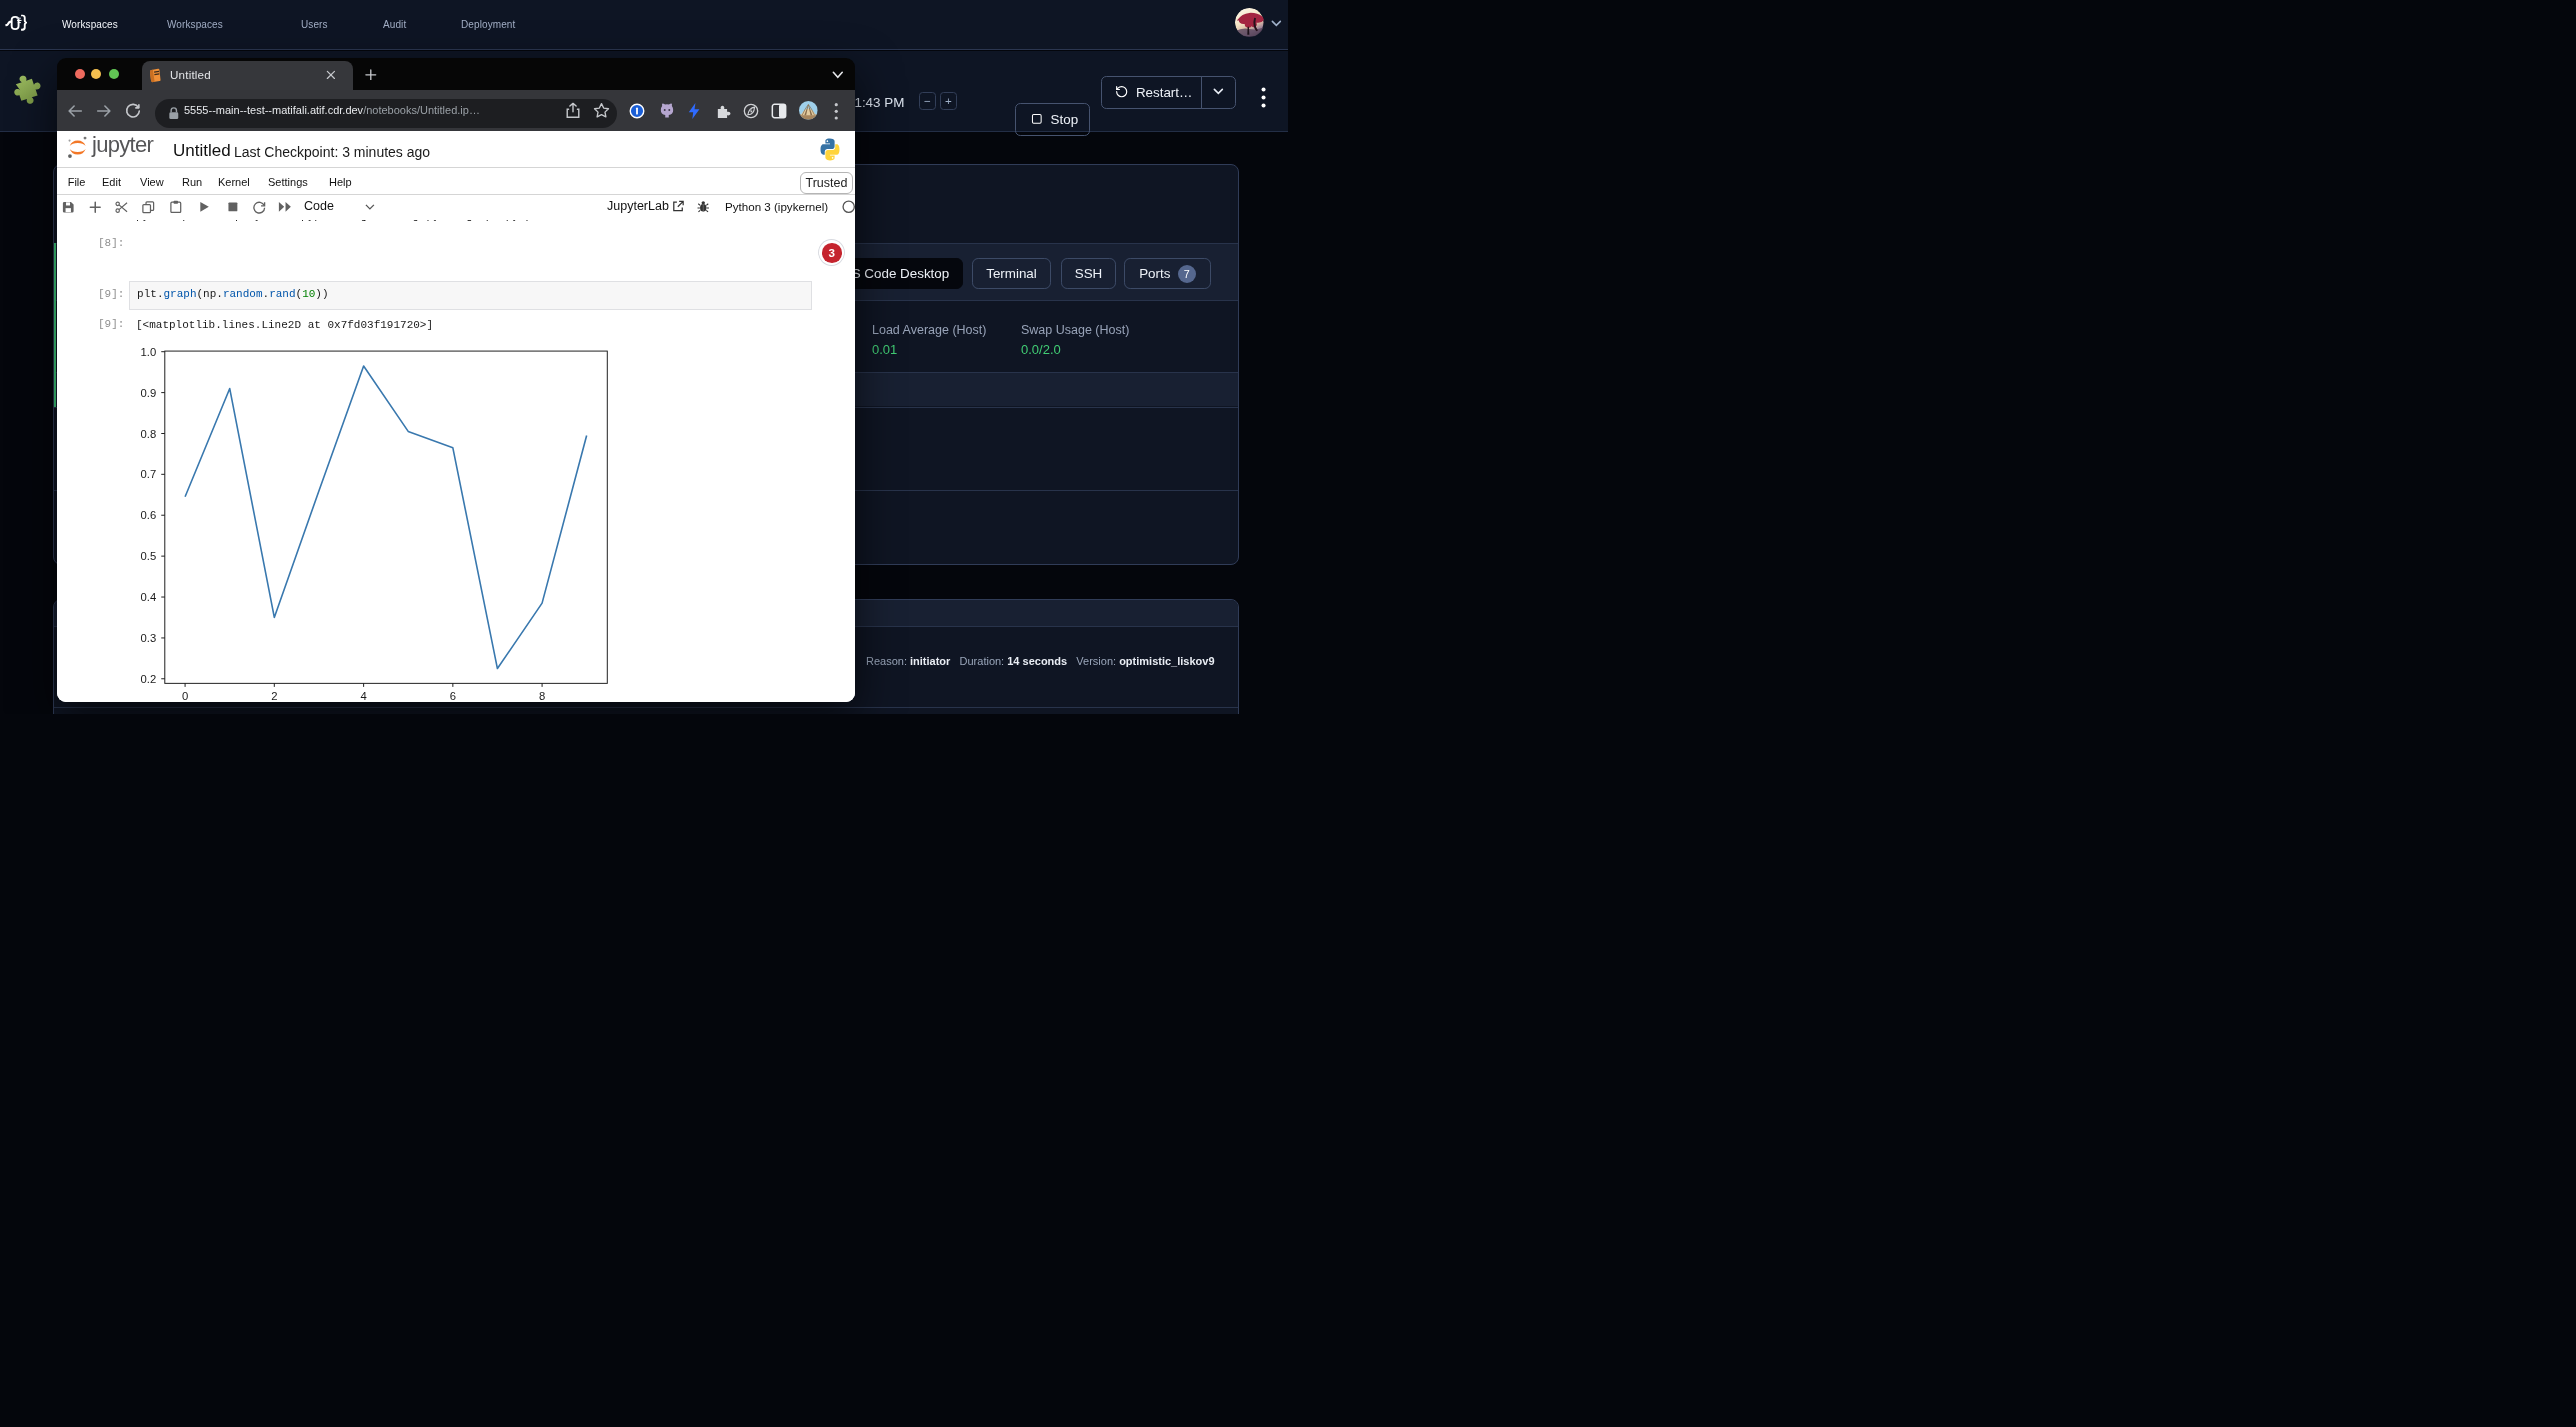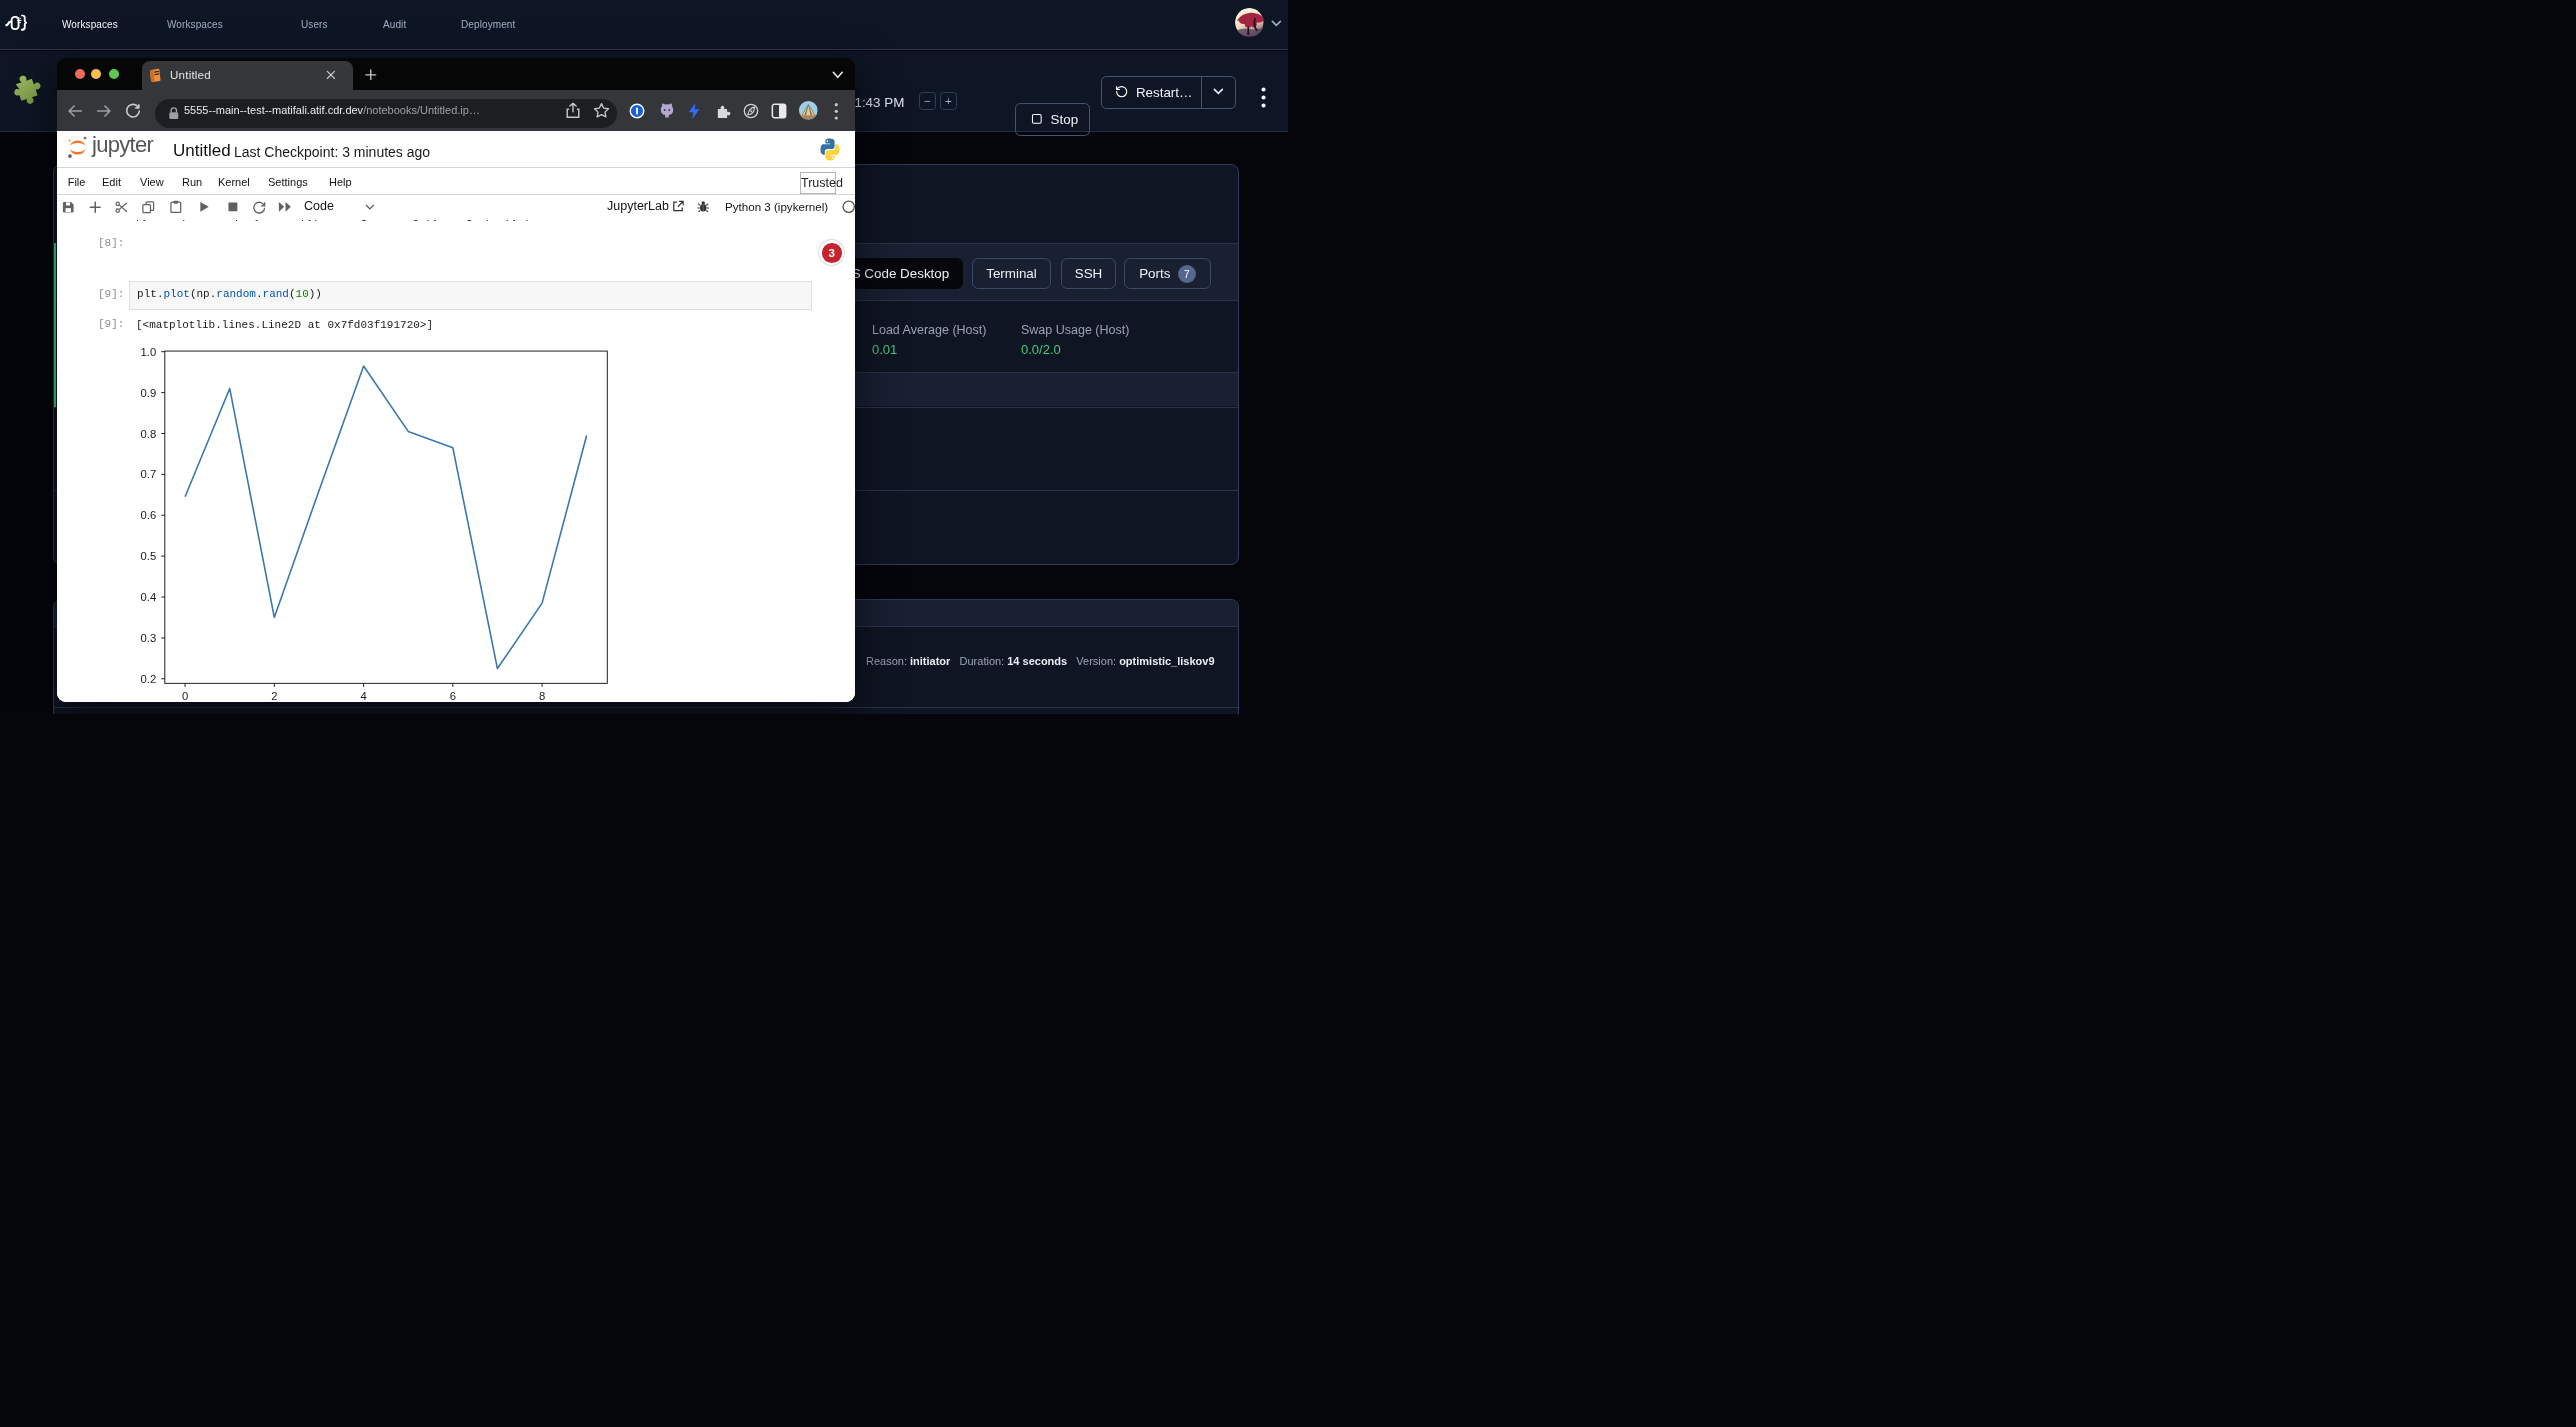--- a/index.html
+++ b/index.html
@@ -278,7 +278,7 @@
       <span style="position:absolute;left:211px;top:45px;">Settings</span>
       <span style="position:absolute;left:272px;top:45px;">Help</span>
     </div>
-    <div style="position:absolute;left:743px;top:41px;width:36px;height:22px;border:0.9px solid #b5b5b5;border-radius:0;font-size:12.5px;color:#222;text-align:center;line-height:20px;">Trusted</div>
+    <div style="position:absolute;left:743px;top:41px;width:53px;height:22px;border:0.9px solid #b5b5b5;border-radius:6px;font-size:12.5px;color:#222;text-align:center;line-height:20px;">Trusted</div>
     <div style="position:absolute;left:0;top:63px;width:100%;height:0.9px;background:#d5d5d5;"></div>
 
     <div class="jtools">

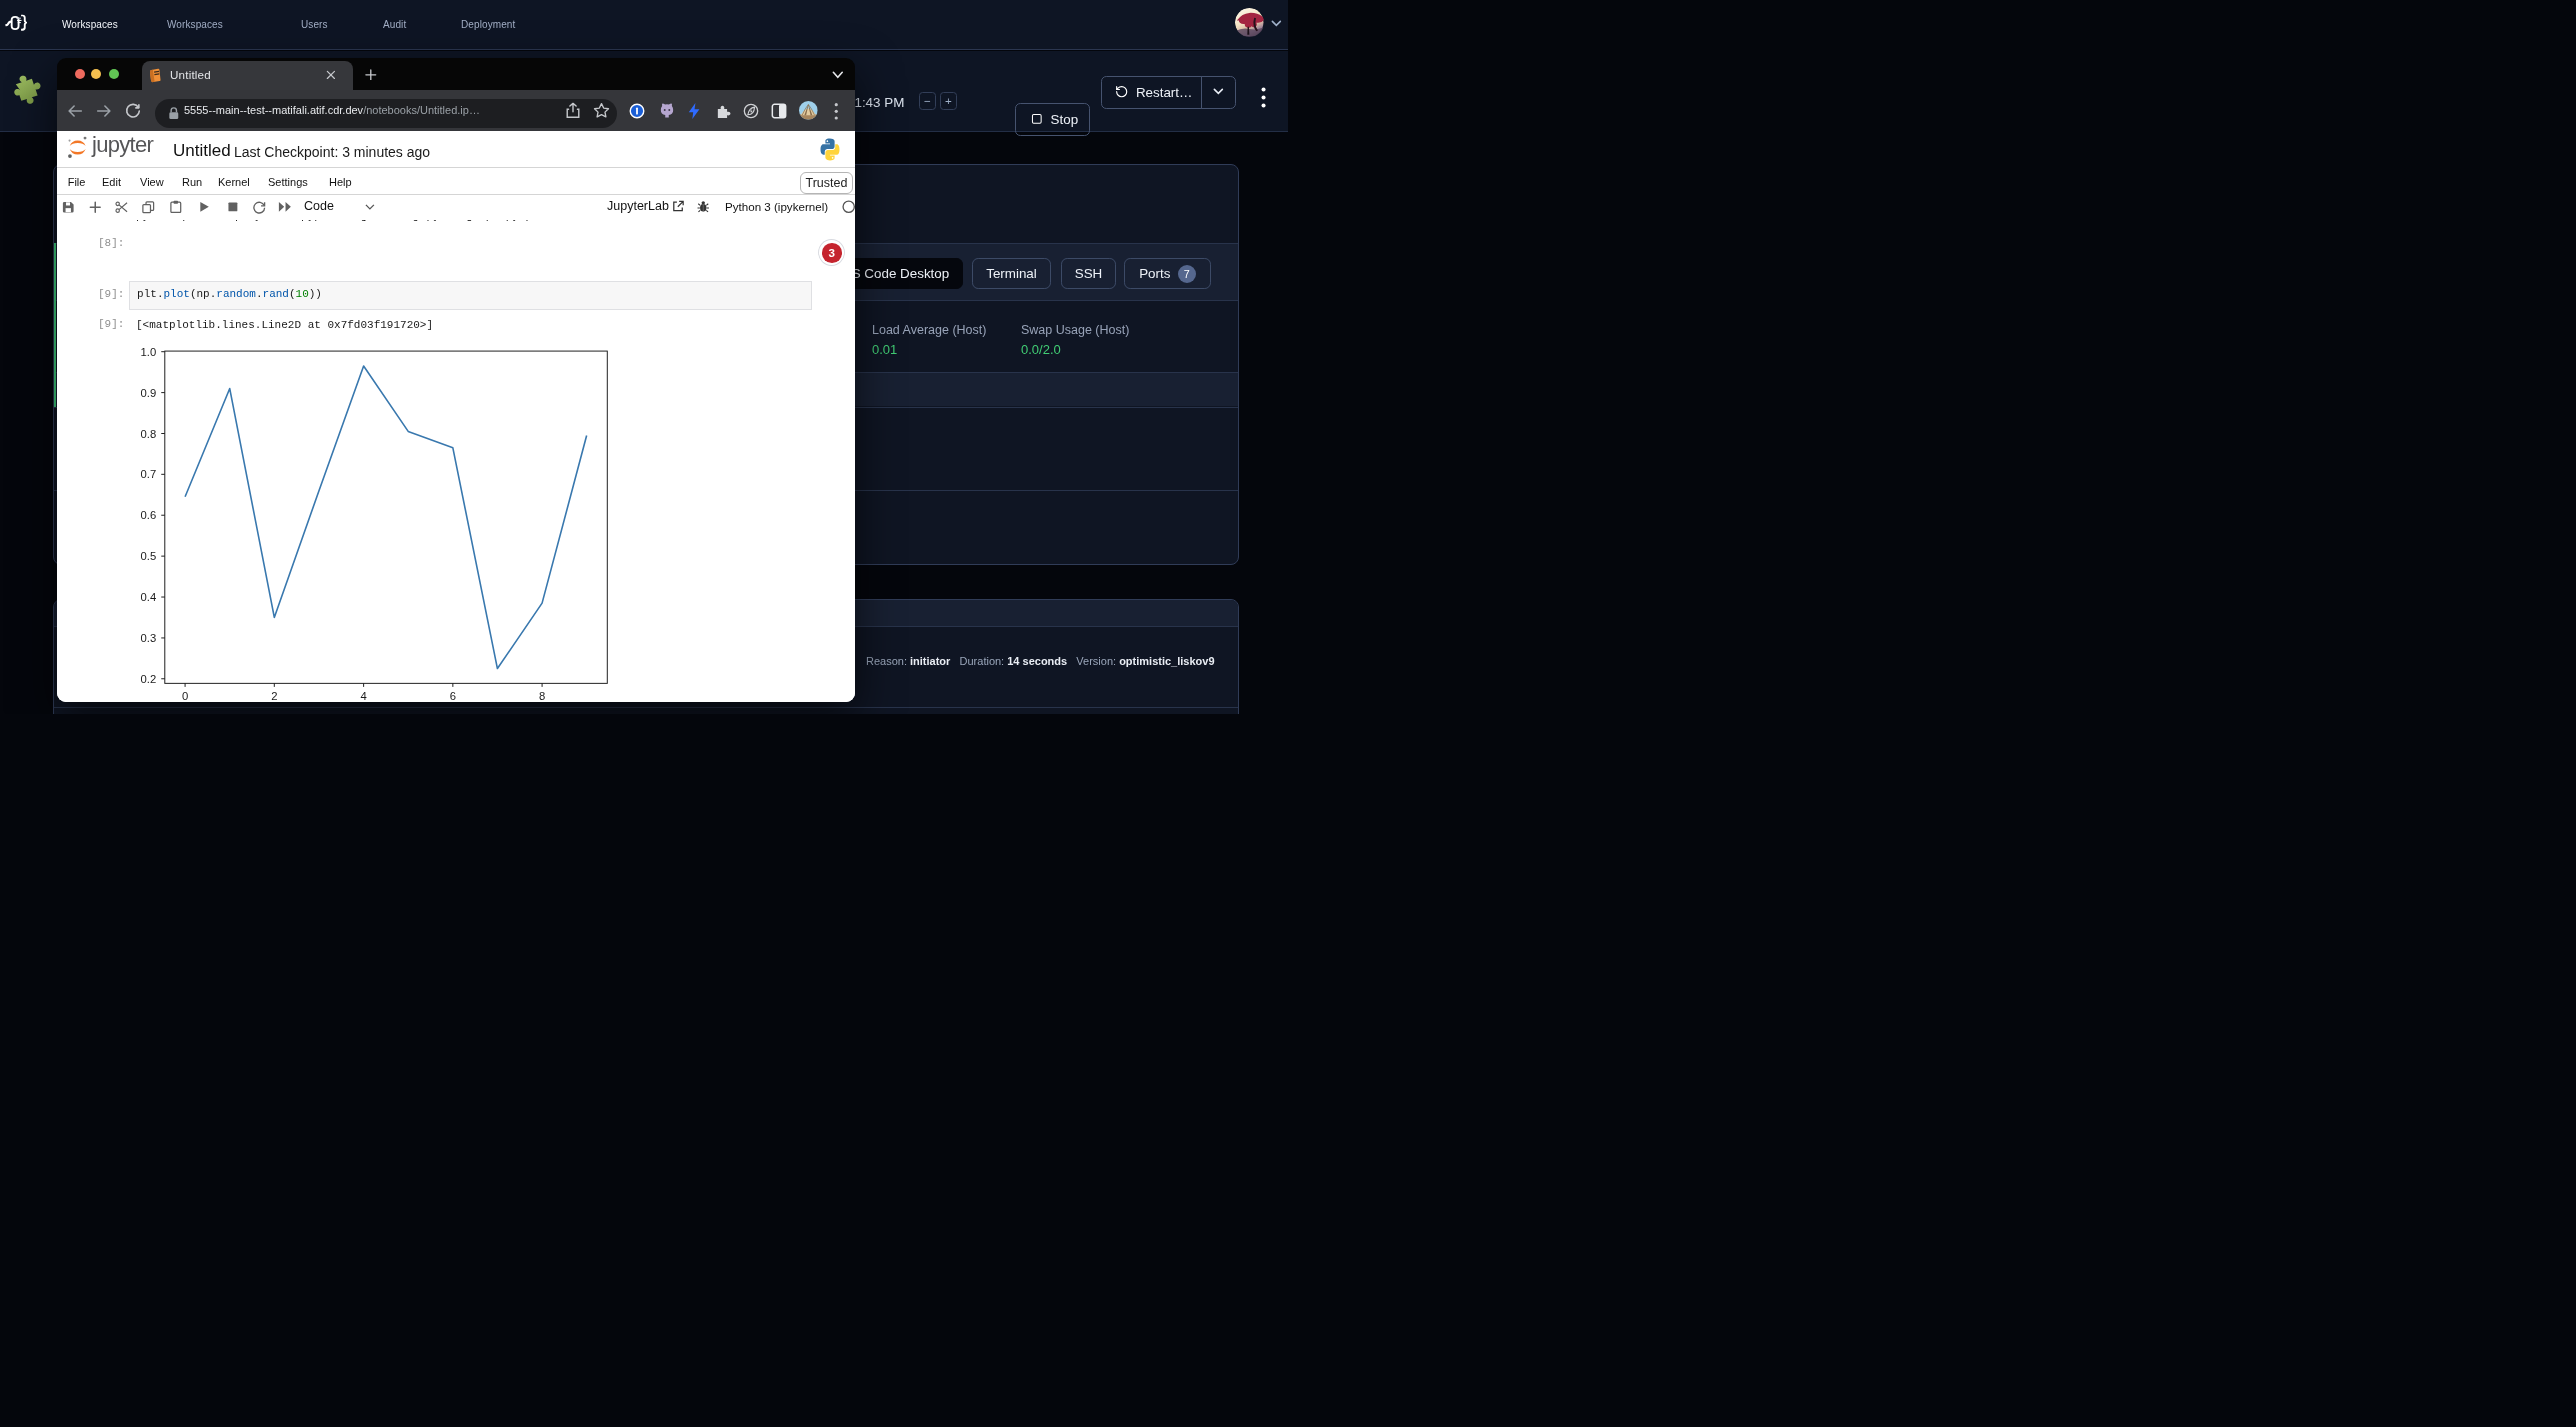--- a/index.html
+++ b/index.html
@@ -347,7 +347,7 @@
 
       <div class="prompt" style="left:41px;top:72px;">[9]:</div>
       <div class="cellbox" style="top:65px;height:28.5px;">
-        <div class="code" style="position:absolute;left:7.1px;top:4.5px;">plt.<span class="nm">plot</span>(np.<span class="nm">random</span>.<span class="nm">rand</span>(<span class="num">10</span>))</div>
+        <div class="code" style="position:absolute;left:7.1px;top:4.5px;">plt.<span class="nm">graph</span>(np.<span class="nm">random</span>.<span class="nm">rand</span>(<span class="num">10</span>))</div>
       </div>
 
       <div class="prompt" style="left:41px;top:102px;">[9]:</div>

